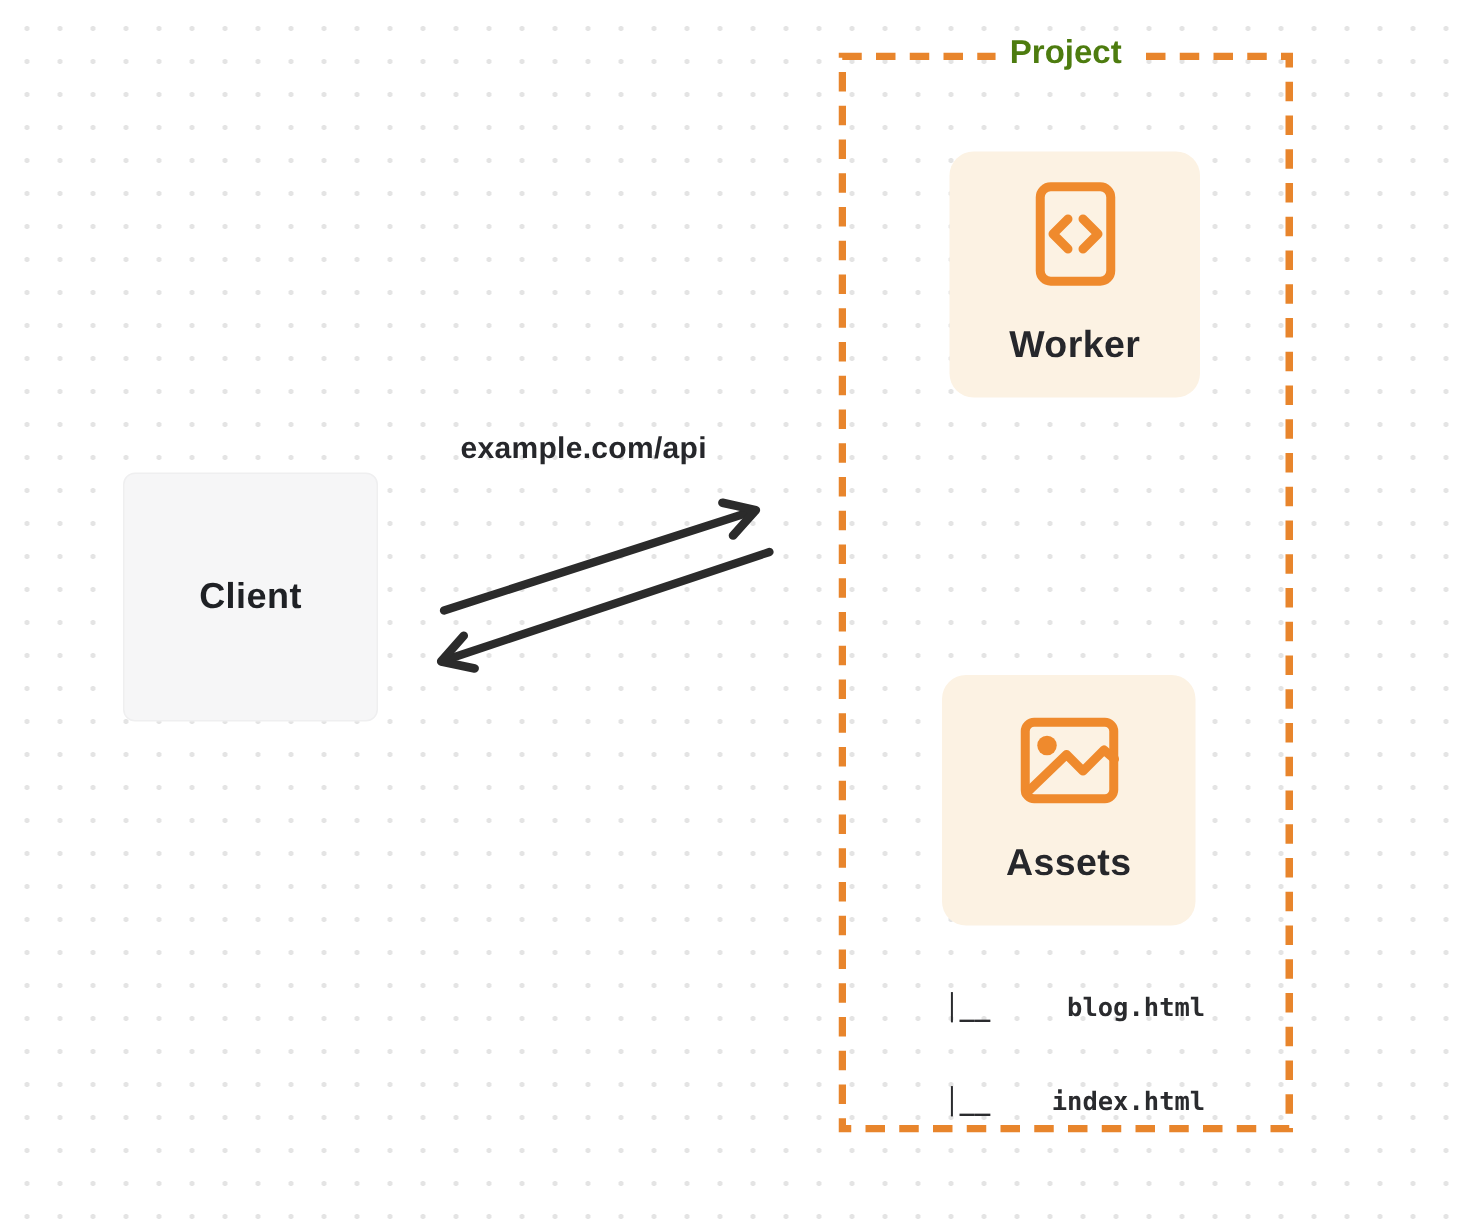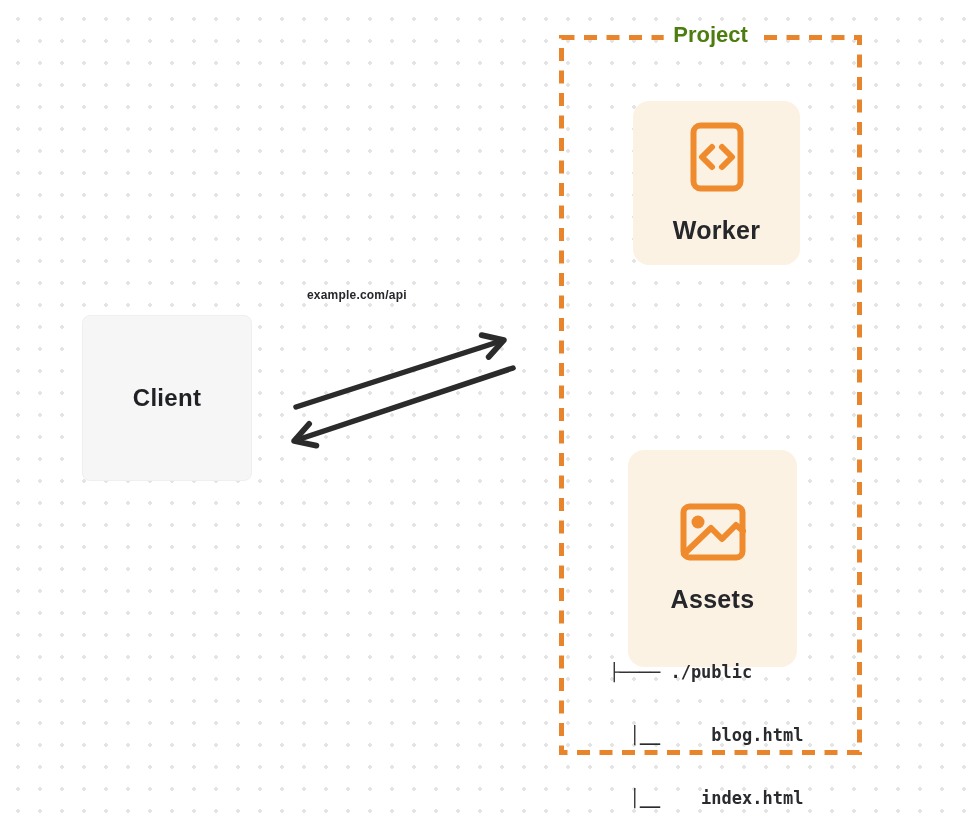--- a/index.html
+++ b/index.html
@@ -19,7 +19,7 @@
   .client-box .label{font-size:24px;font-weight:700;color:#1F2125;letter-spacing:.3px;}
 
   
-  .request-label{position:absolute;left:307px;top:288px;font-size:12px;font-weight:700;color:#26272B;letter-spacing:.2px;}
+  .request-label{position:absolute;left:307px;top:288px;font-size:20px;font-weight:700;color:#26272B;letter-spacing:.2px;}
 
   .arrow-layer{position:absolute;left:0;top:0;pointer-events:none;}
 

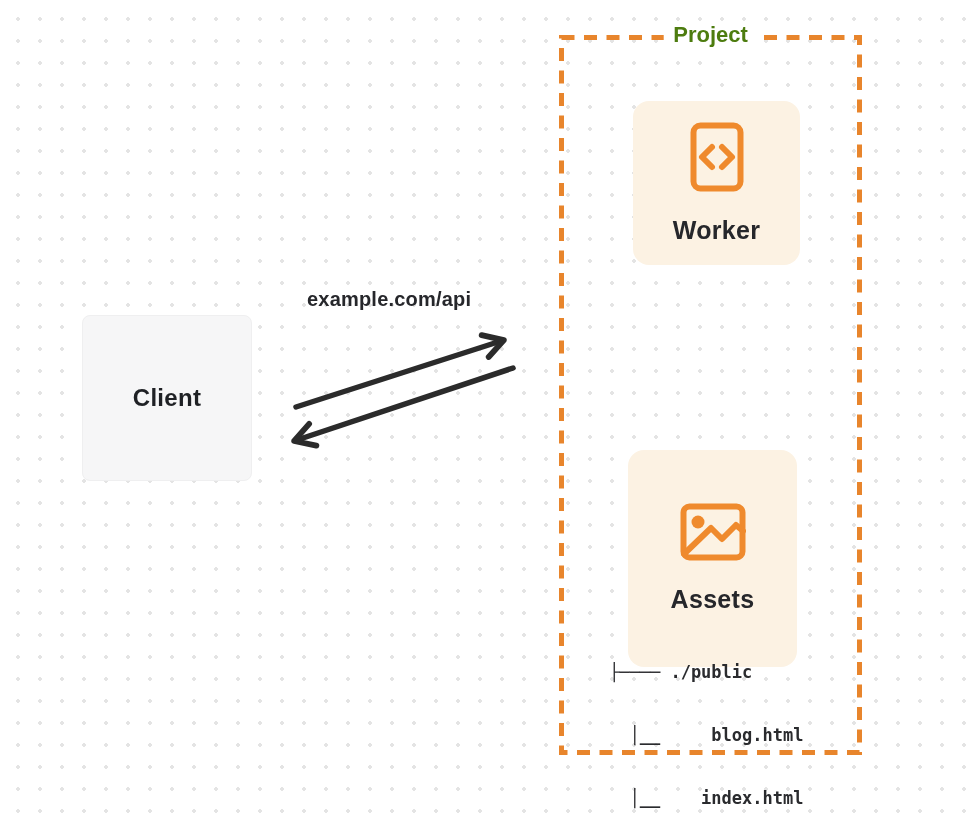--- a/index.html
+++ b/index.html
@@ -37,7 +37,7 @@
     display:flex;flex-direction:column;align-items:center;justify-content:center;gap:20px;
   }
   .worker-card{left:633px;top:101px;width:167px;height:164px;}
-  .assets-card{left:628px;top:450px;width:169px;height:217px;}
+  .assets-card{left:628px;top:450px;width:169px;height:167px;}
   .card .label{font-size:25px;font-weight:700;color:#26272B;letter-spacing:.3px;}
 
   

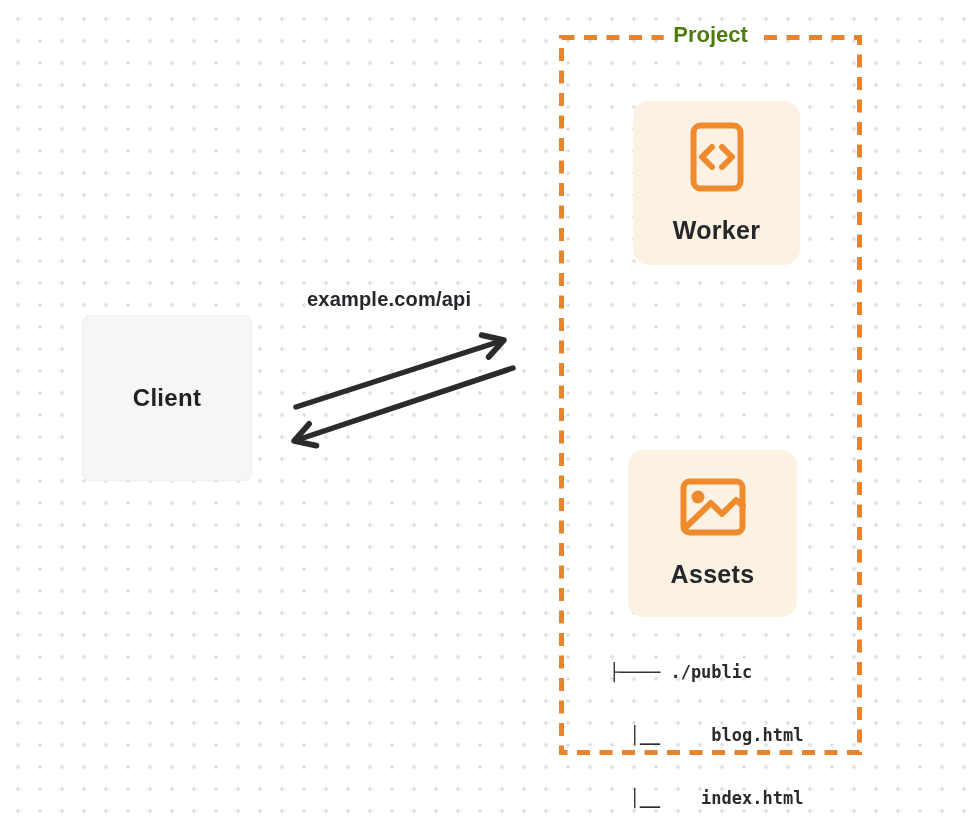--- a/index.html
+++ b/index.html
@@ -98,7 +98,6 @@
   </div>
 
   <div class="file-tree">
-    <div>├──── ./public</div>
     <div>  │__     blog.html</div>
     <div>  │__    index.html</div>
     

